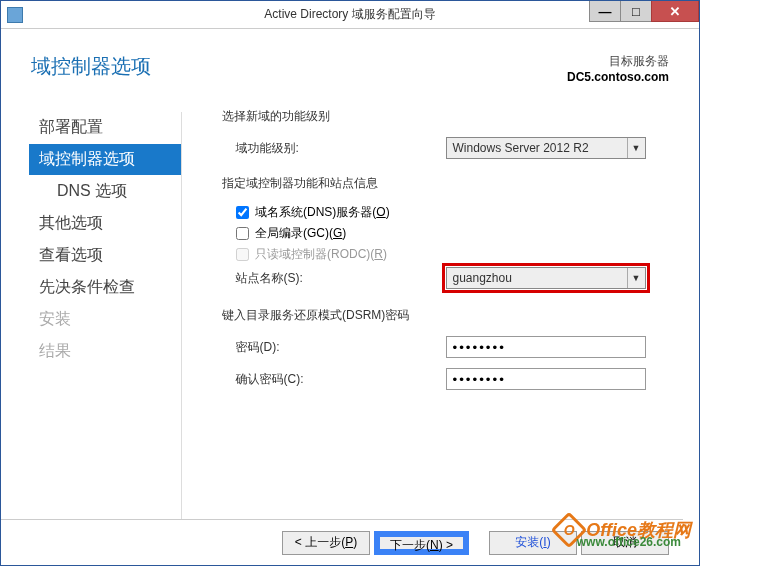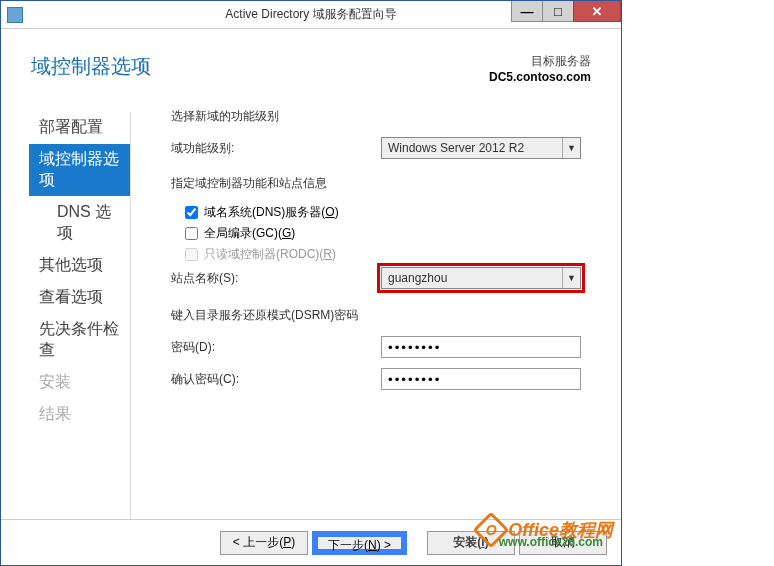--- a/index.html
+++ b/index.html
@@ -4,7 +4,7 @@
   <style>
     * { box-sizing: border-box; margin: 0; padding: 0; }
     body { font-family: "Microsoft YaHei", "Segoe UI", sans-serif; font-size: 12px; background: #fff; }
-    .window { width: 622px; height: 566px; border: 1px solid #2b579a; position: relative; background: #fff; overflow: hidden; }
+    .window { width: 700px; height: 566px; border: 1px solid #2b579a; position: relative; background: #fff; overflow: hidden; }
 
     .titlebar { height: 28px; background: #fff; border-bottom: 1px solid #ccc; display: flex; align-items: center; position: relative; }
     .title-icon { width: 16px; height: 16px; margin-left: 6px; background: #6aa5d8; border: 1px solid #3d7aad; }

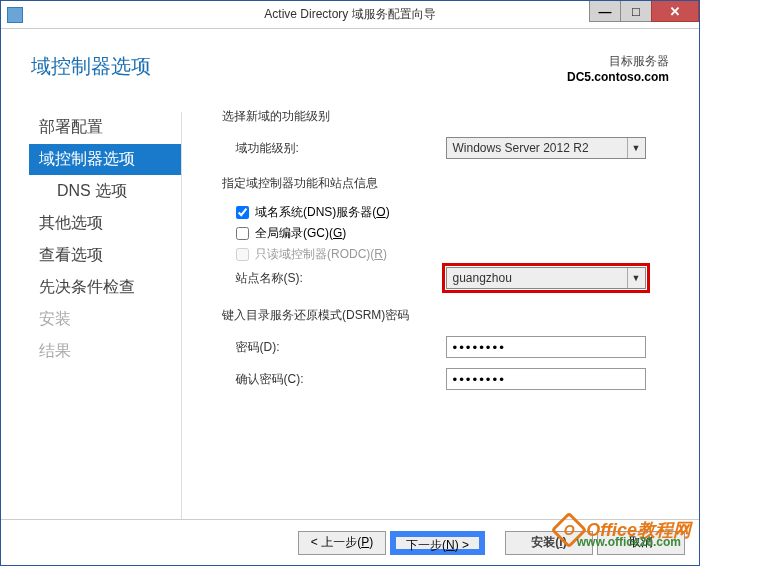--- a/index.html
+++ b/index.html
@@ -45,7 +45,7 @@
     .link-more { position: absolute; bottom: 8px; left: 40px; }
     .separator-v { width: 1px; background: #ddd; margin: 20px 0; }
 
-    .footer { height: 46px; border-top: 1px solid #ccc; display: flex; align-items: center; justify-content: flex-end; padding-right: 14px; gap: 4px; background: #fff; position: absolute; bottom: 0; left: 0; right: 0; }
+    .footer { height: 46px; border-top: 1px solid #ccc; display: flex; align-items: center; justify-content: flex-end; padding-right: 14px; gap: 4px; background: #fff; position: absolute; bottom: 0; left: 0; right: 16px; }
     .footer button { height: 24px; min-width: 88px; border: 1px solid #999; background: #eee; font-family: inherit; font-size: 12px; cursor: pointer; padding: 0 10px; }
     .footer button:disabled { color: #404040; cursor: default; font-weight: bold; }
     .footer button.default { border: 6px solid #3b82f6; }

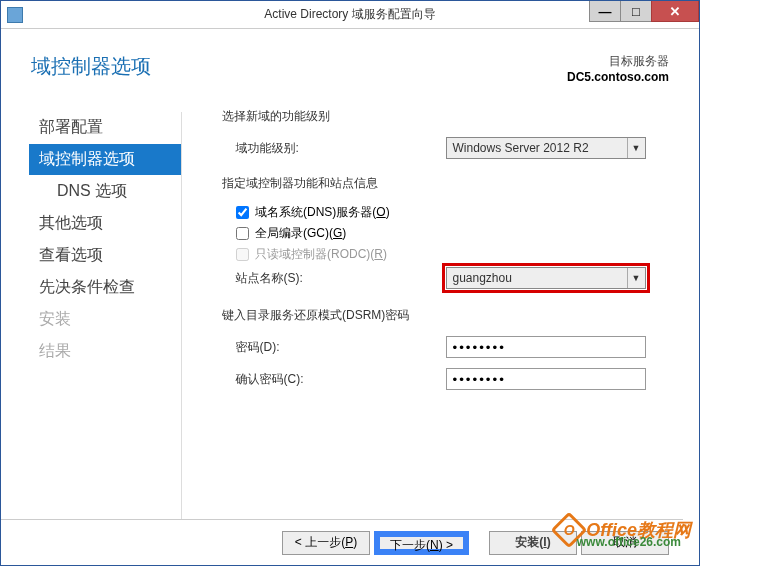--- a/index.html
+++ b/index.html
@@ -47,7 +47,7 @@
 
     .footer { height: 46px; border-top: 1px solid #ccc; display: flex; align-items: center; justify-content: flex-end; padding-right: 14px; gap: 4px; background: #fff; position: absolute; bottom: 0; left: 0; right: 16px; }
     .footer button { height: 24px; min-width: 88px; border: 1px solid #999; background: #eee; font-family: inherit; font-size: 12px; cursor: pointer; padding: 0 10px; }
-    .footer button:disabled { color: #404040; cursor: default; font-weight: bold; }
+    .footer button:disabled { color: #1d4ed8; cursor: default; }
     .footer button.default { border: 6px solid #3b82f6; }
 
     .watermark { position: absolute; right: 8px; bottom: 22px; display: flex; align-items: center; gap: 4px; font-size: 18px; font-weight: bold; font-style: italic; pointer-events: none; }

